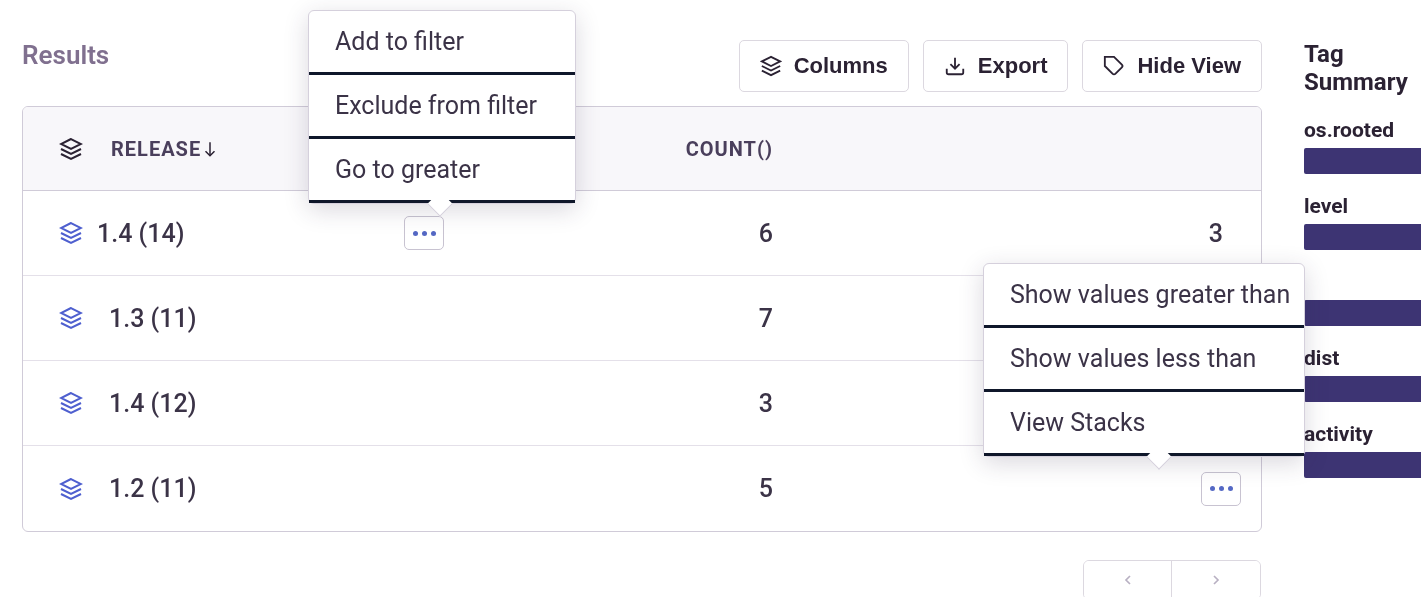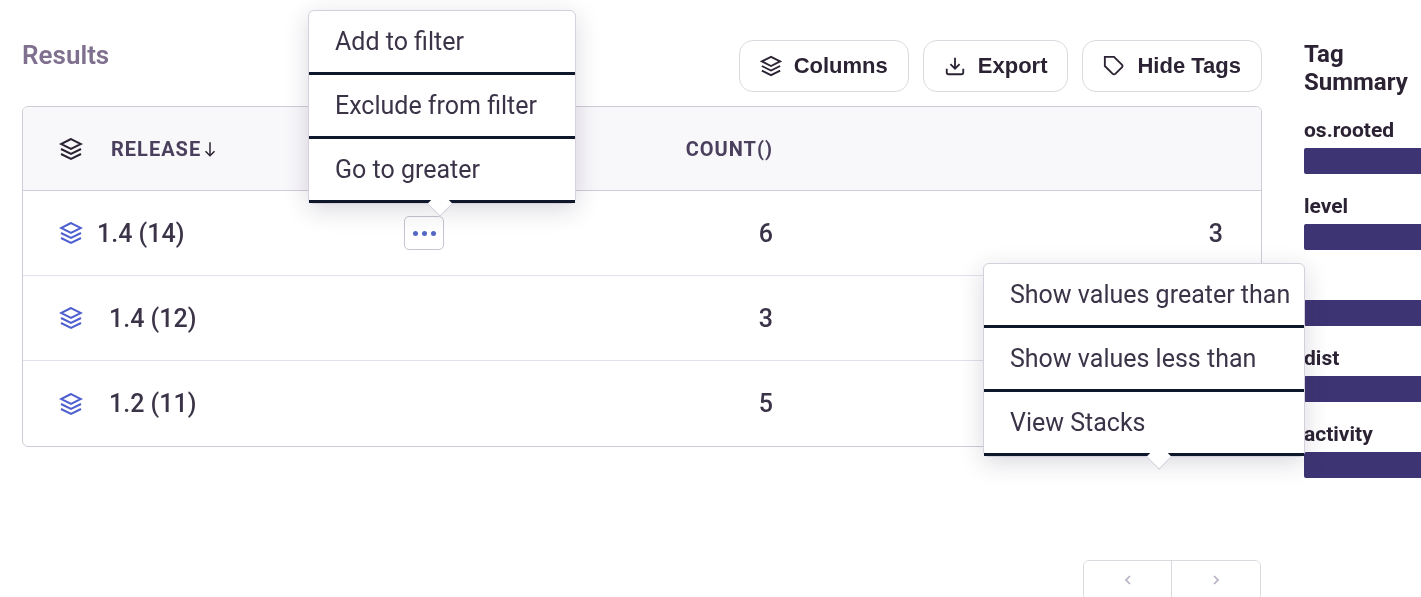--- a/index.html
+++ b/index.html
@@ -39,7 +39,7 @@
     gap: 12px;
     border: 1.5px solid #dcd8e0;
     background: #fff;
-    border-radius: 14px;
+    border-radius: 5px;
     padding: 12px 20px;
     font-size: 22px;
     font-weight: 600;

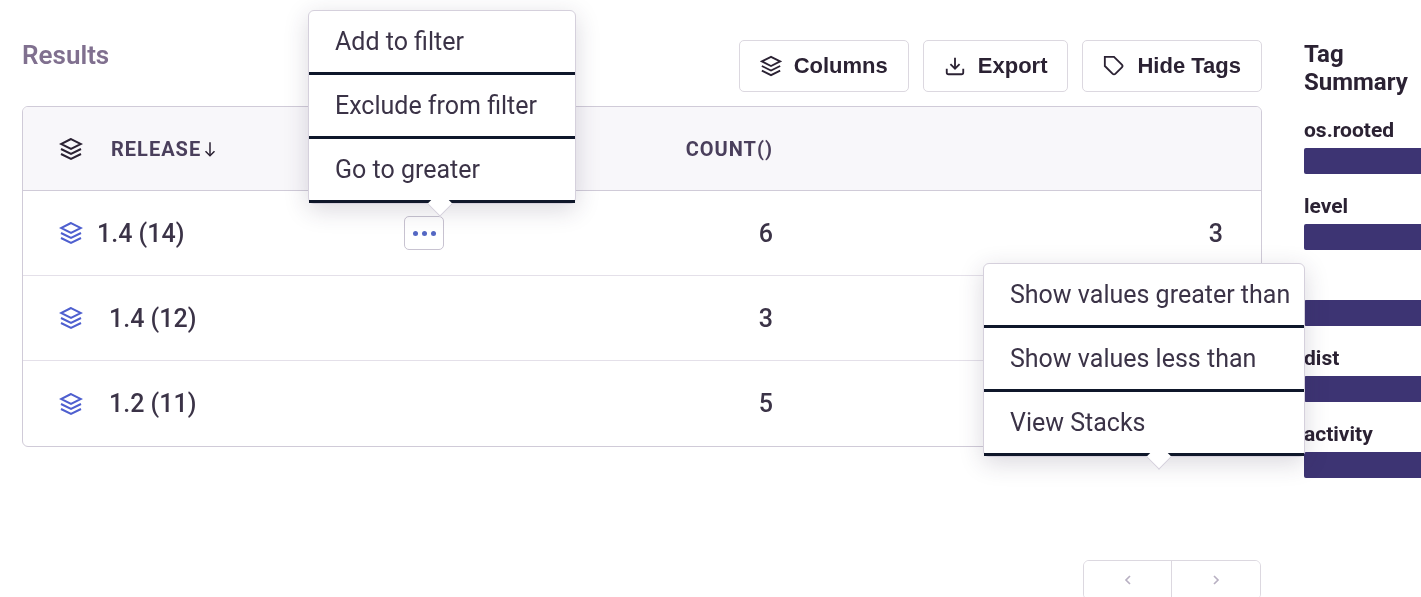--- a/index.html
+++ b/index.html
@@ -246,7 +246,7 @@
               <line x1="7" y1="7" x2="7.01" y2="7"></line>
             </svg>
         </span>
-        <span>Hide Tags</span>
+        <span>Hide View</span>
       </button>
     </div>
   </div>

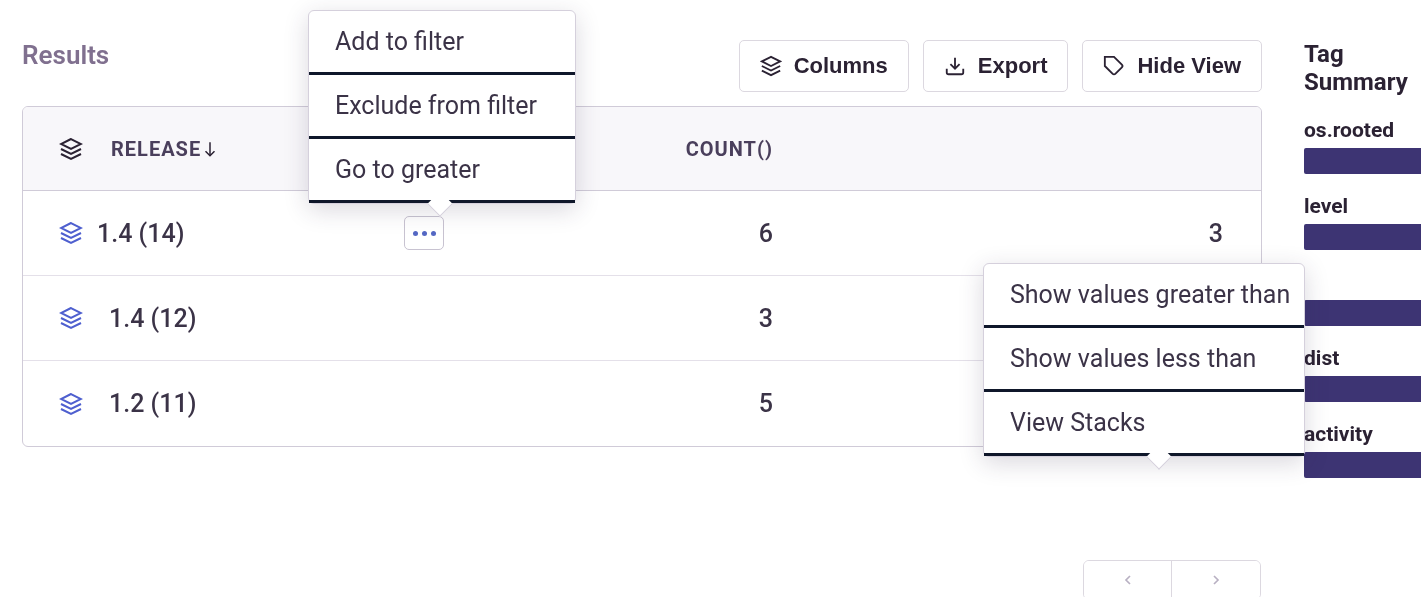--- a/index.html
+++ b/index.html
@@ -298,6 +298,20 @@
       <div class="cell-unique">3</div>
     </div>
 
+    <div class="trow">
+      <div class="cell-release">
+        <span class="ico">
+          <svg width="24" height="24" viewBox="0 0 24 24" fill="none" stroke="#4e5fcf" stroke-width="2">
+              <polygon points="12 2 2 7 12 12 22 7 12 2"></polygon>
+              <polyline points="2 17 12 22 22 17"></polyline>
+              <polyline points="2 12 12 17 22 12"></polyline>
+            </svg>
+        </span>
+        <span>1.3 (11)</span>
+      </div>
+      <div class="cell-count">7</div>
+      <div class="cell-unique"></div>
+    </div>
 
     <div class="trow">
       <div class="cell-release">

